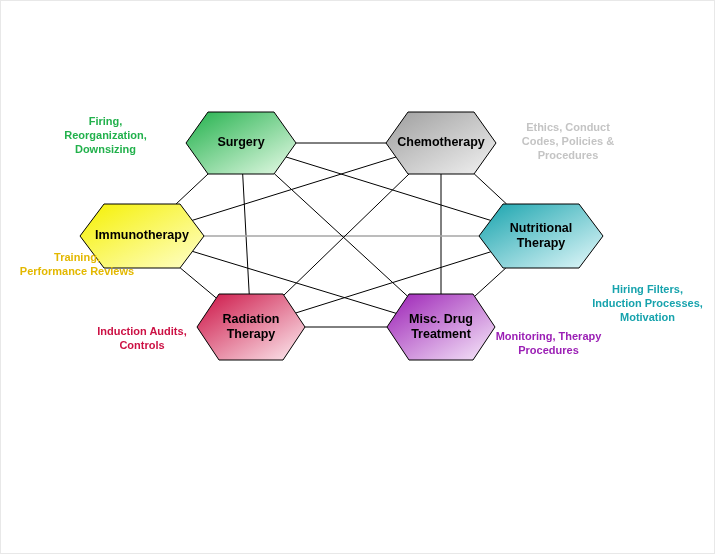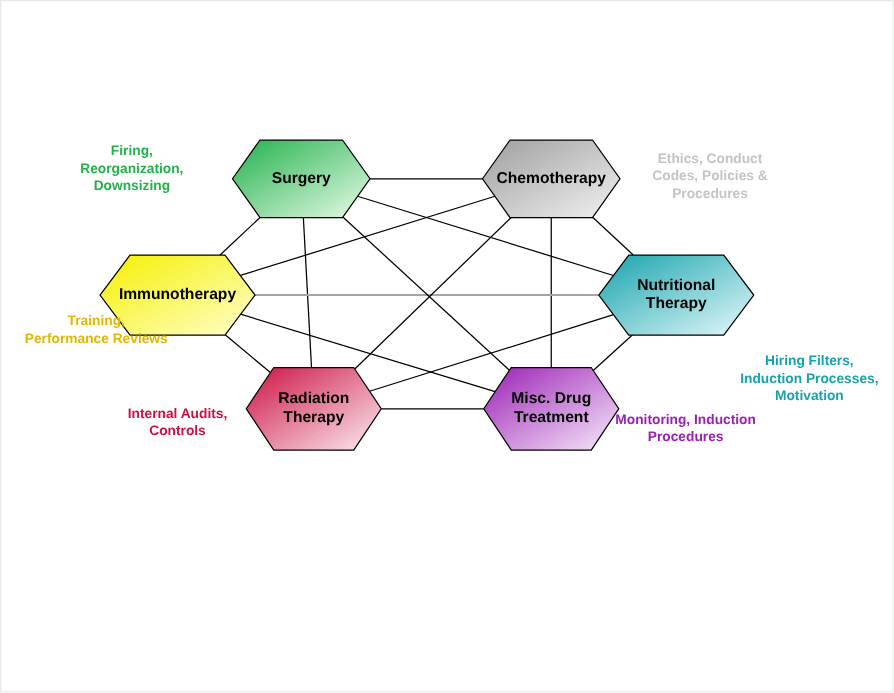--- a/index.html
+++ b/index.html
@@ -148,7 +148,7 @@
       <div class="annot" style="left: 578px; top: 245px; width: 137px; color: rgb(23, 163, 173); text-align: center; margin-top: 36px;">Hiring Filters,
 Induction Processes,
 Motivation</div>
-      <div class="annot" style="left: 78px; top: 323px; width: 126px; color: rgb(204, 17, 68); text-align: center;">Internal Audits,
+      <div class="annot" style="left: 78px; top: 323px; width: 126px; color: rgb(204, 17, 68); text-align: center;">Induction Audits,
 Controls</div>
       <div class="annot" style="left: 481px; top: 328px; width: 133px; color: rgb(155, 31, 181); text-align: center;">Monitoring, Induction
 Procedures</div>

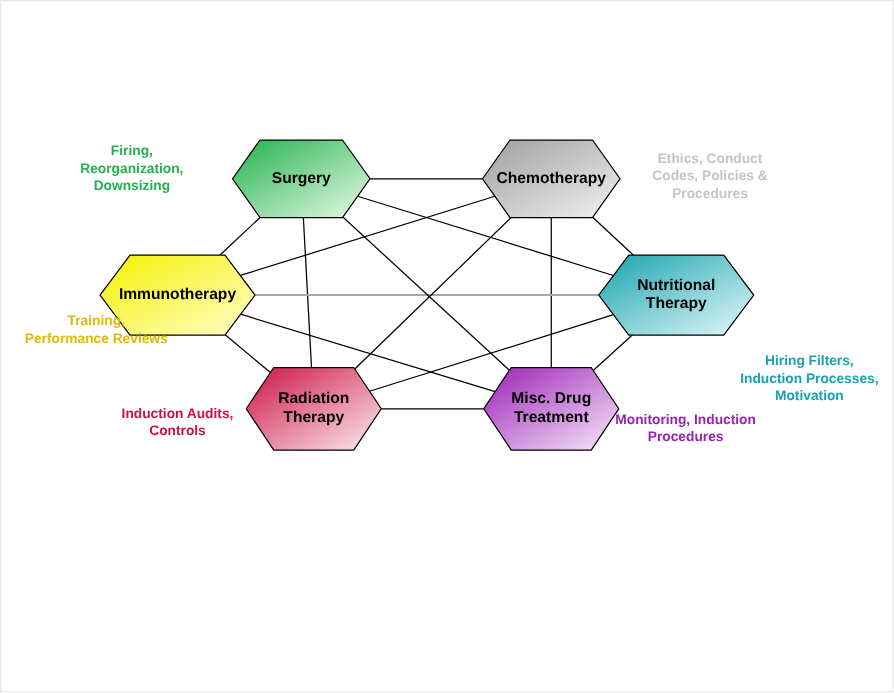--- a/index.html
+++ b/index.html
@@ -150,7 +150,7 @@
 Motivation</div>
       <div class="annot" style="left: 78px; top: 323px; width: 126px; color: rgb(204, 17, 68); text-align: center;">Induction Audits,
 Controls</div>
-      <div class="annot" style="left: 481px; top: 328px; width: 133px; color: rgb(155, 31, 181); text-align: center;">Monitoring, Induction
+      <div class="annot" style="left: 481px; top: 328px; width: 133px; color: rgb(155, 31, 181); text-align: center;">Monitoring, Therapy
 Procedures</div>
     </div>
 </div>

